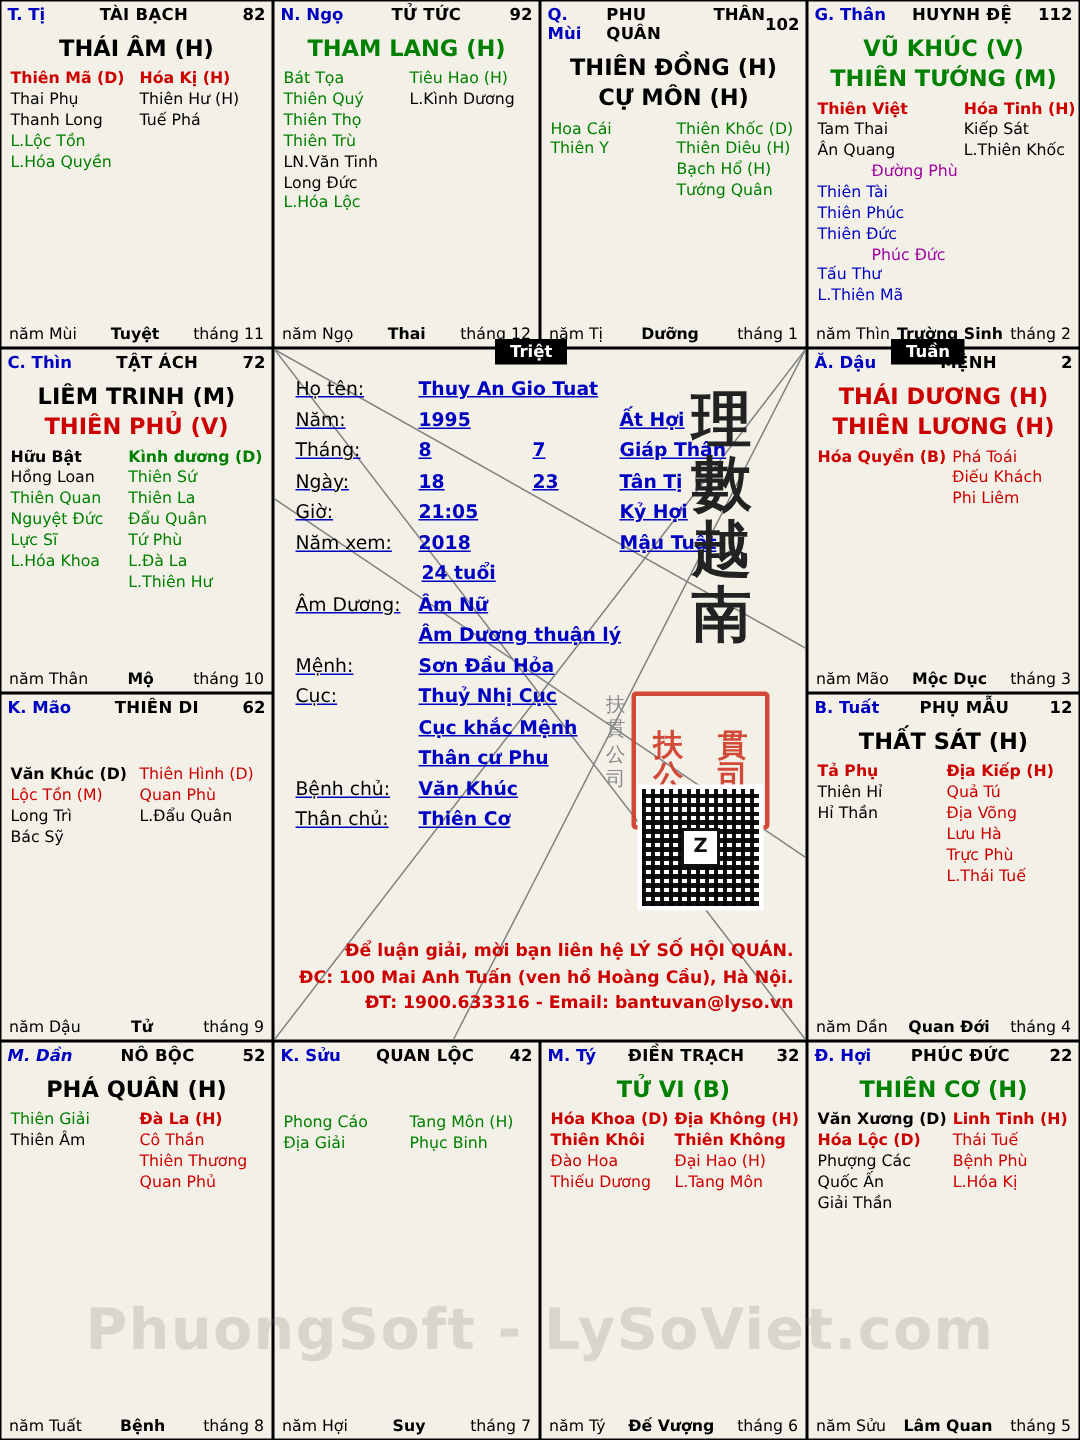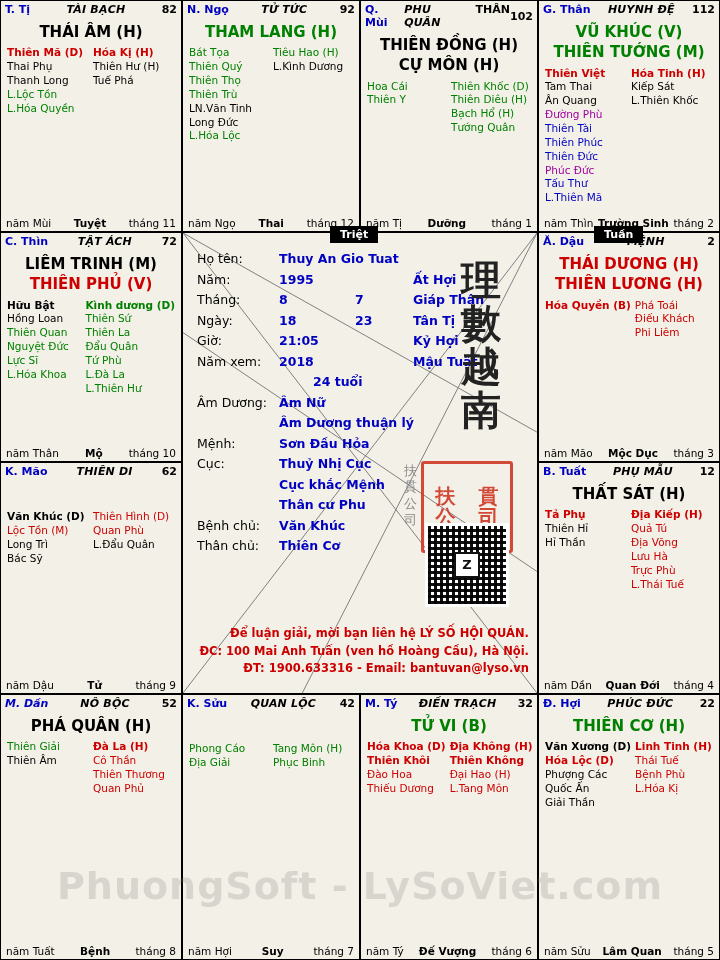--- a/index.html
+++ b/index.html
@@ -38,7 +38,7 @@
     font-size:11px;font-weight:bold;
   }
   .pal-head .chi{color:#0000c0;}
-  .pal-head .cung{color:#000;letter-spacing:0.2px;font-style:italic;}
+  .pal-head .cung{color:#000;letter-spacing:0.2px;}
   .pal-head .num{color:#000;font-weight:bold;}
   
   .mainstars{

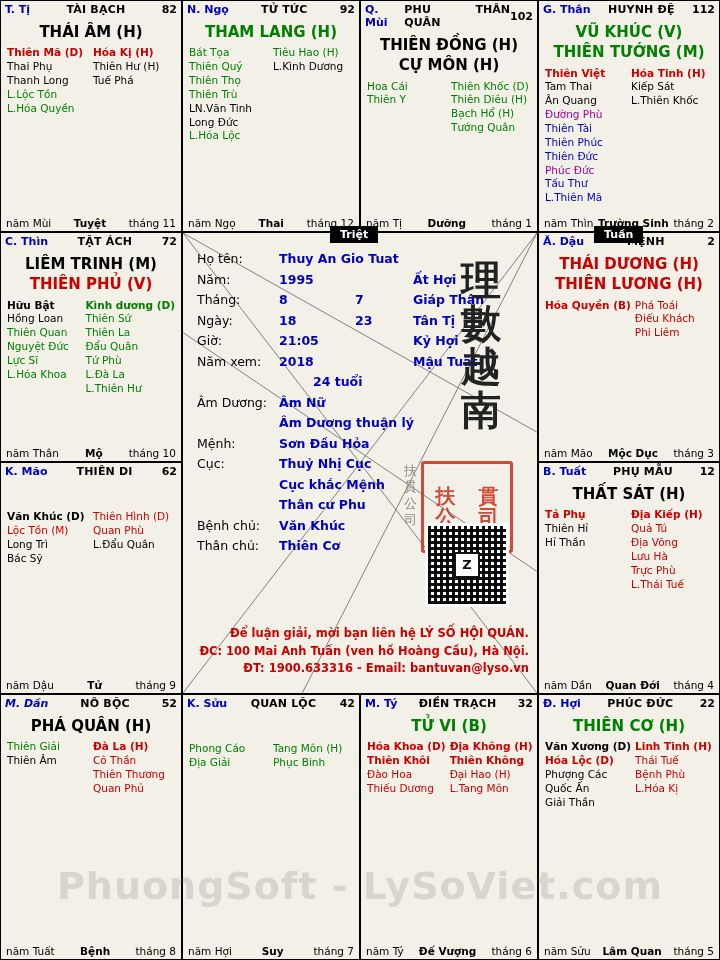--- a/index.html
+++ b/index.html
@@ -62,7 +62,7 @@
   .s-red{color:#cc0000;}
   .s-green{color:#008000;}
   .s-blue{color:#0000c0;}
-  .s-purple{color:#a000a0;}
+  .s-purple{color:#a000a0;margin-left:36px;}
   .s-bold{font-weight:bold;}
   
   .pal-foot{

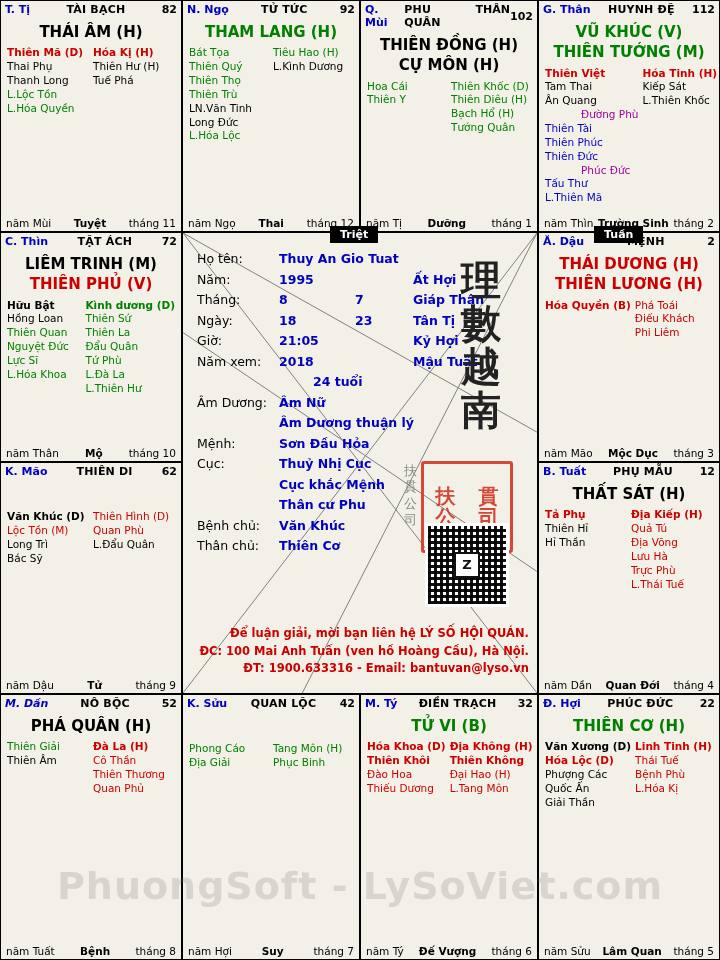--- a/index.html
+++ b/index.html
@@ -84,7 +84,7 @@
     font-size:12.5px;color:#0000c0;
     line-height:1.0;
   }
-  .irow{display:flex;margin-bottom:8px;align-items:center;}
+  .irow{display:flex;margin-bottom:8px;align-items:center;text-decoration:underline;}
   .ilabel{width:82px;color:#000;font-weight:normal;}
   .ival{color:#0000c0;font-weight:bold;}
   .ival2{color:#0000c0;font-weight:bold;margin-left:18px;}

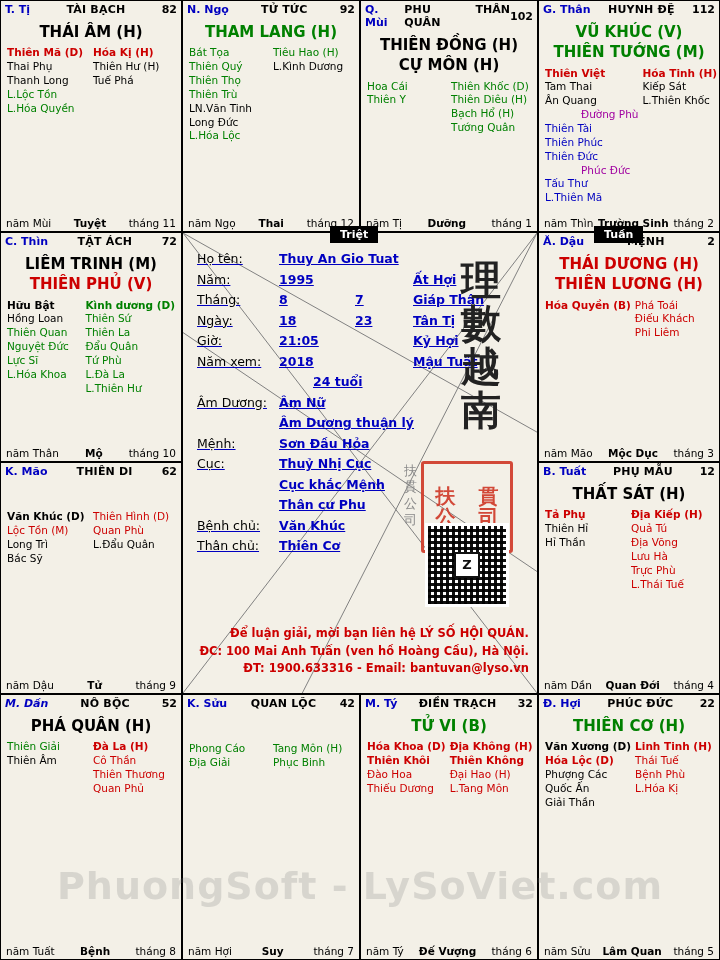--- a/index.html
+++ b/index.html
@@ -551,7 +551,7 @@
             <span class="ival3">Mậu Tuất</span>
           </div>
           <div class="irow">
-            <span class="ival" style="margin-left: 116px;">24 tuổi</span>
+            <span class="ival" style="margin-left: 84px;">24 tuổi</span>
           </div>
           <div class="irow">
             <span class="ilabel">Âm Dương:</span>

